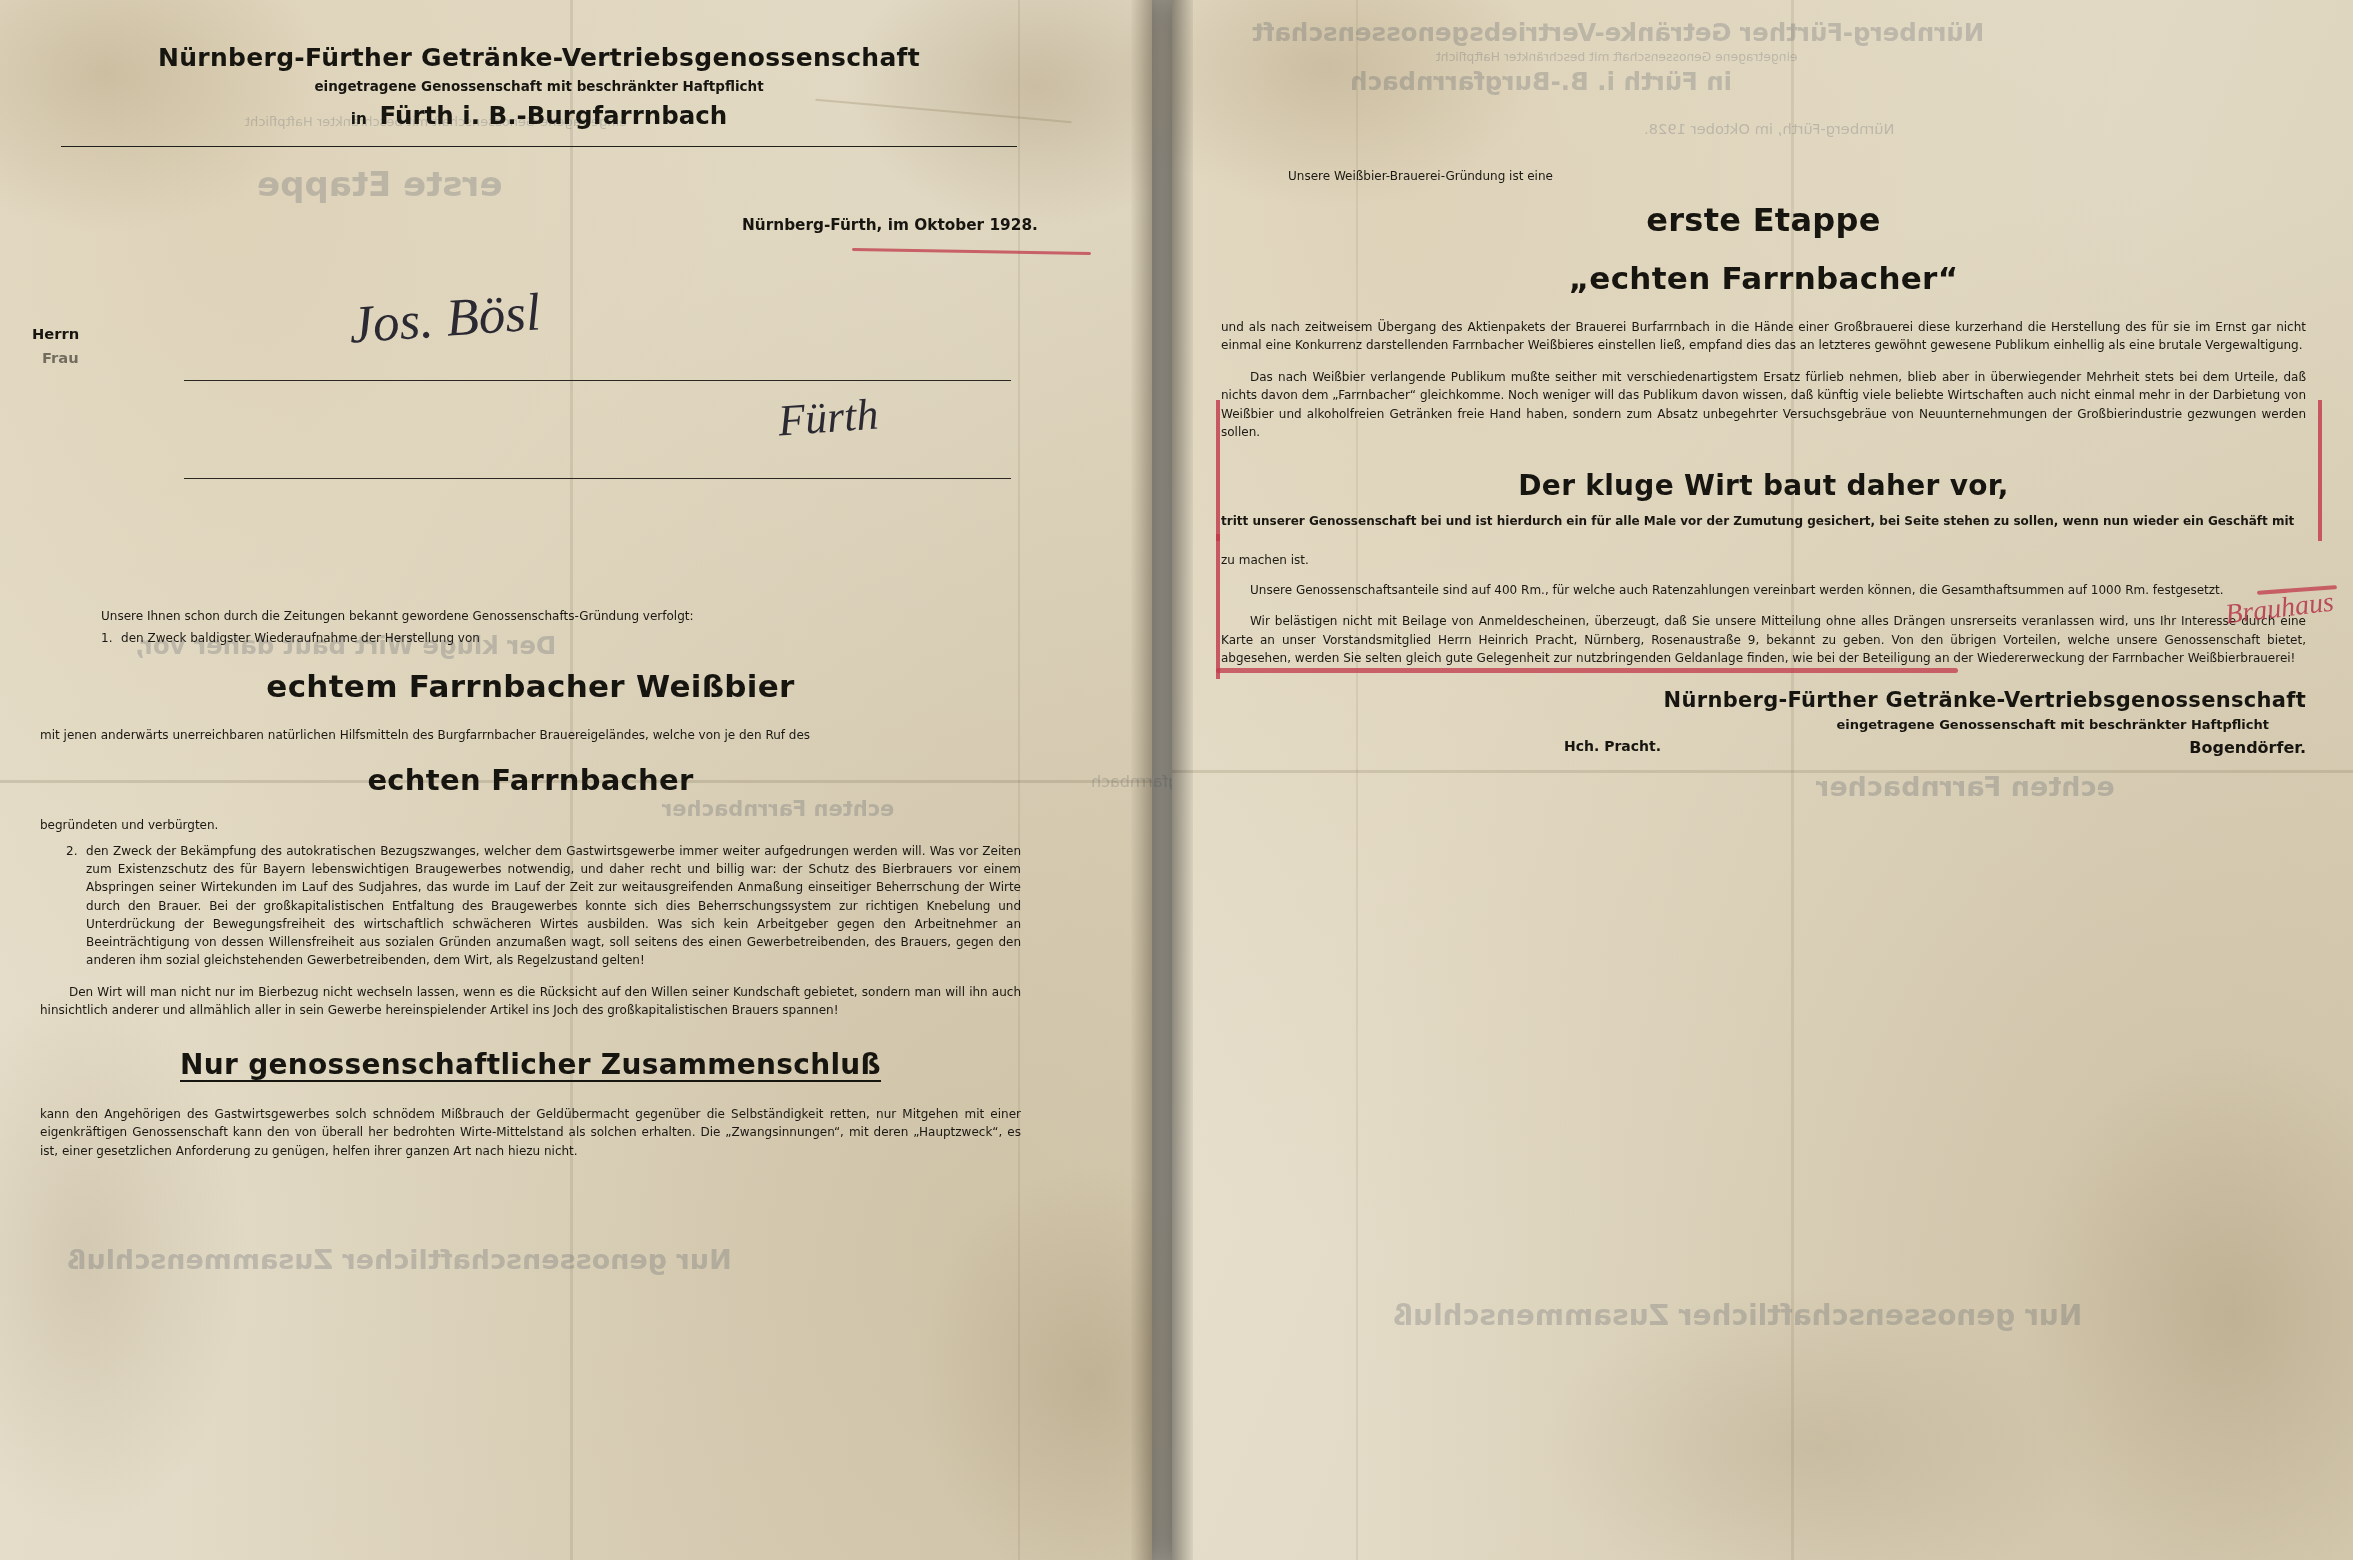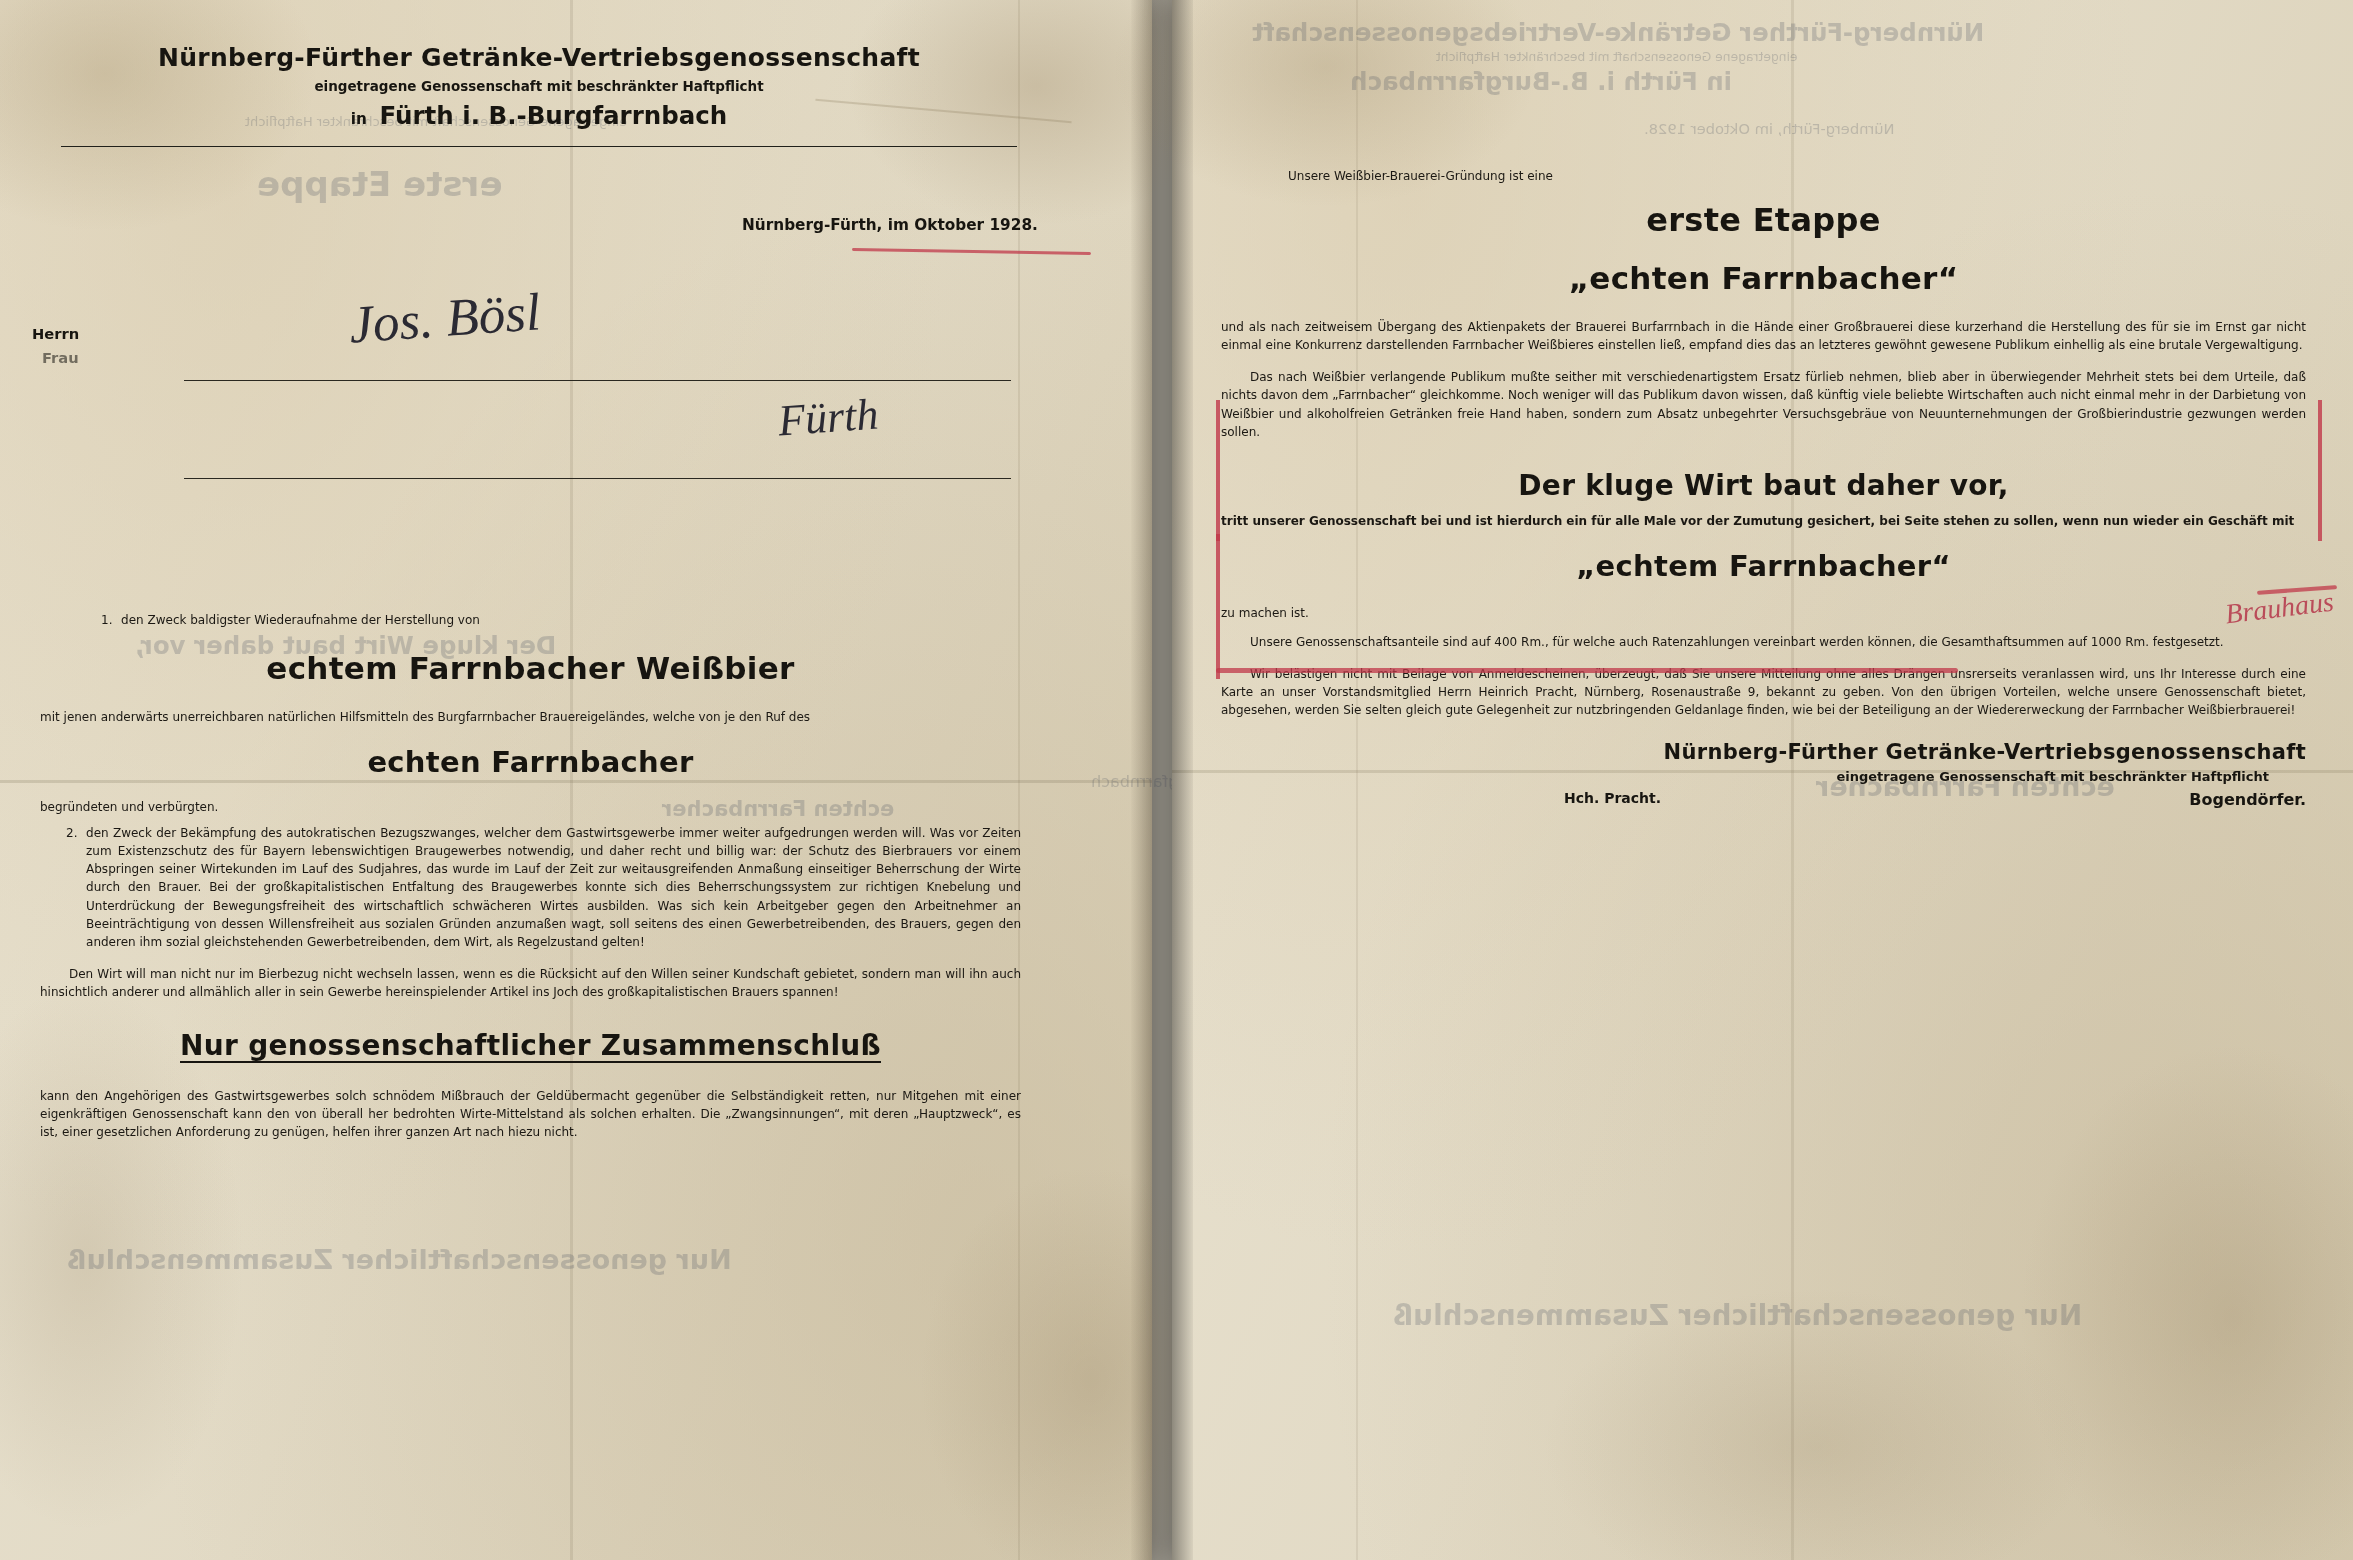--- a/index.html
+++ b/index.html
@@ -232,7 +232,6 @@
 
       <div class="p" style="margin-top:10px;font-weight:bold;">tritt unserer Genossenschaft bei und ist hierdurch ein für alle Male vor der Zumutung gesichert, bei Seite stehen zu sollen, wenn nun wieder ein Geschäft mit</div>
 
-      <div class="h-main center" style="font-size:29px; margin-top:18.4px;">„echtem Farrnbacher“</div>
 
       <div class="p" style="margin-top:21px;">zu machen ist.</div>
 

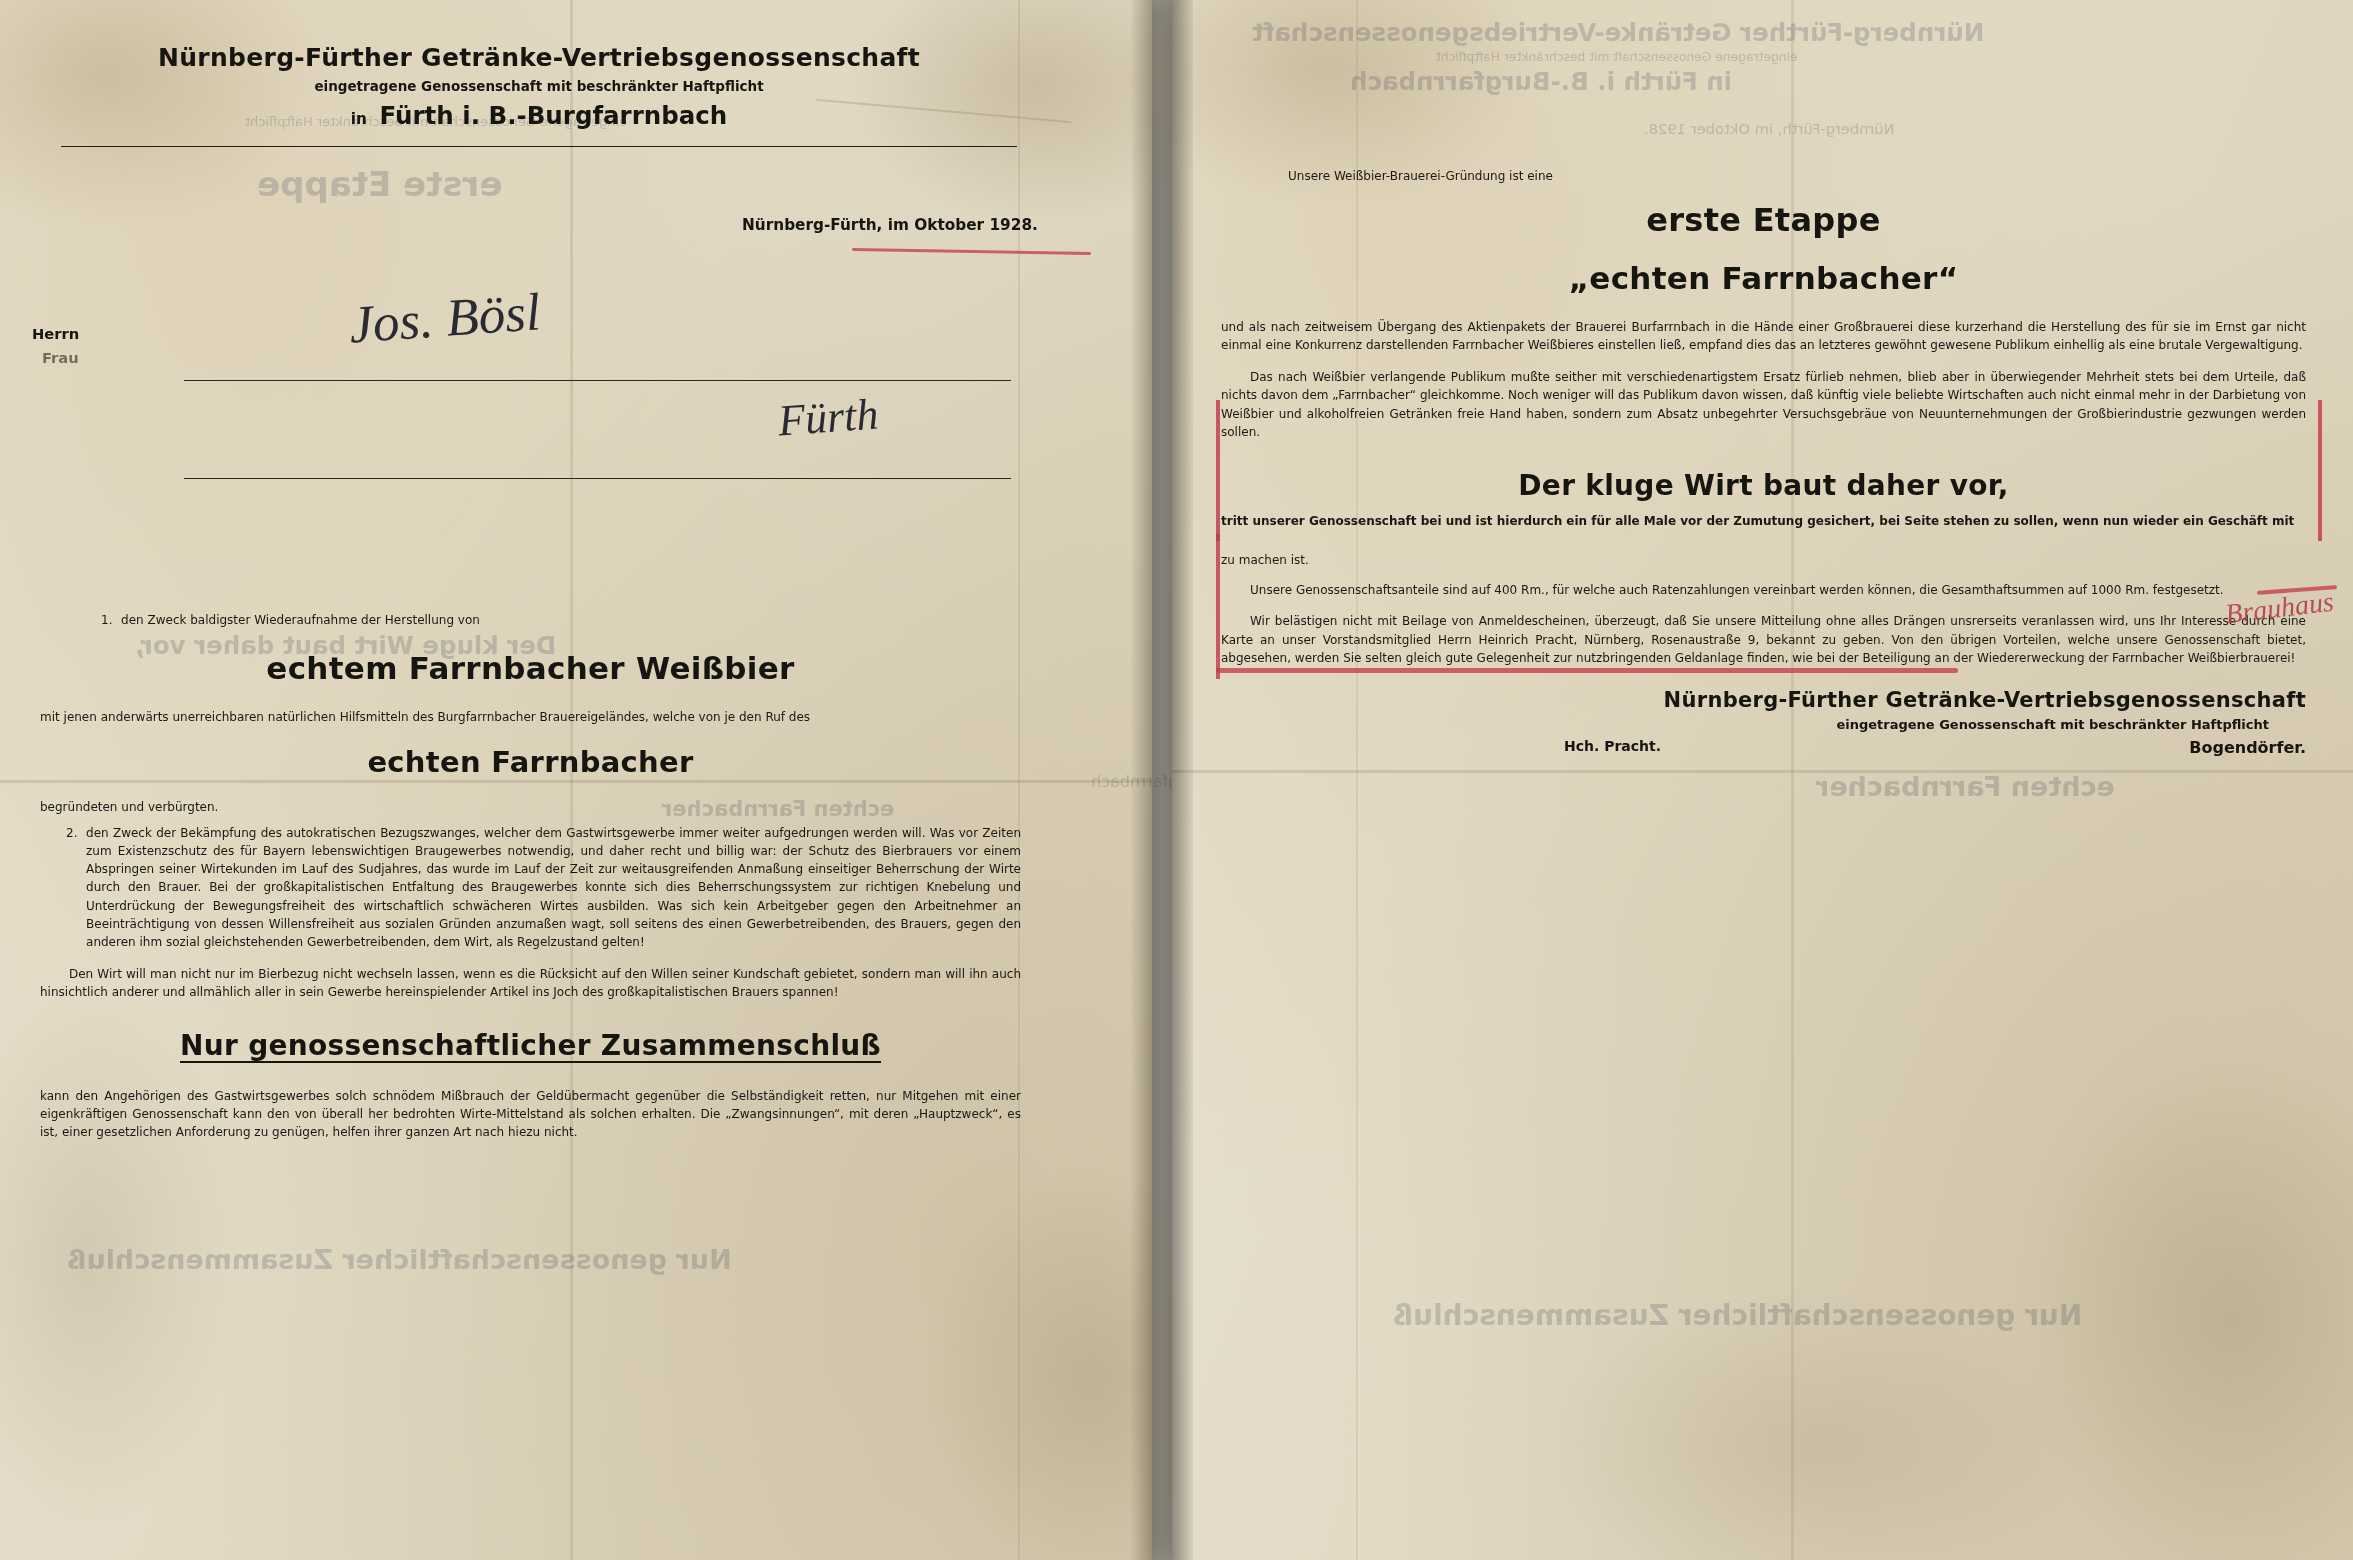--- a/index.html
+++ b/index.html
@@ -172,6 +172,7 @@
     <div class="underline-ln" style="left:184px; top:478px; width:827px;"></div>
 
     <div class="col" style="left:40px; top:607px; width:981px;">
+      <div class="p" style="margin-left:61px;">Unsere Ihnen schon durch die Zeitungen bekannt gewordene Genossenschafts-Gründung verfolgt:</div>
       <div style="display:flex; gap:8.6px; margin-top:3.7px; margin-left:61px;">
         <div class="p" style="flex:0 0 auto;">1.</div>
         <div class="p" style="flex:1 1 auto; text-align:left;">den Zweck baldigster Wiederaufnahme der Herstellung von</div>

